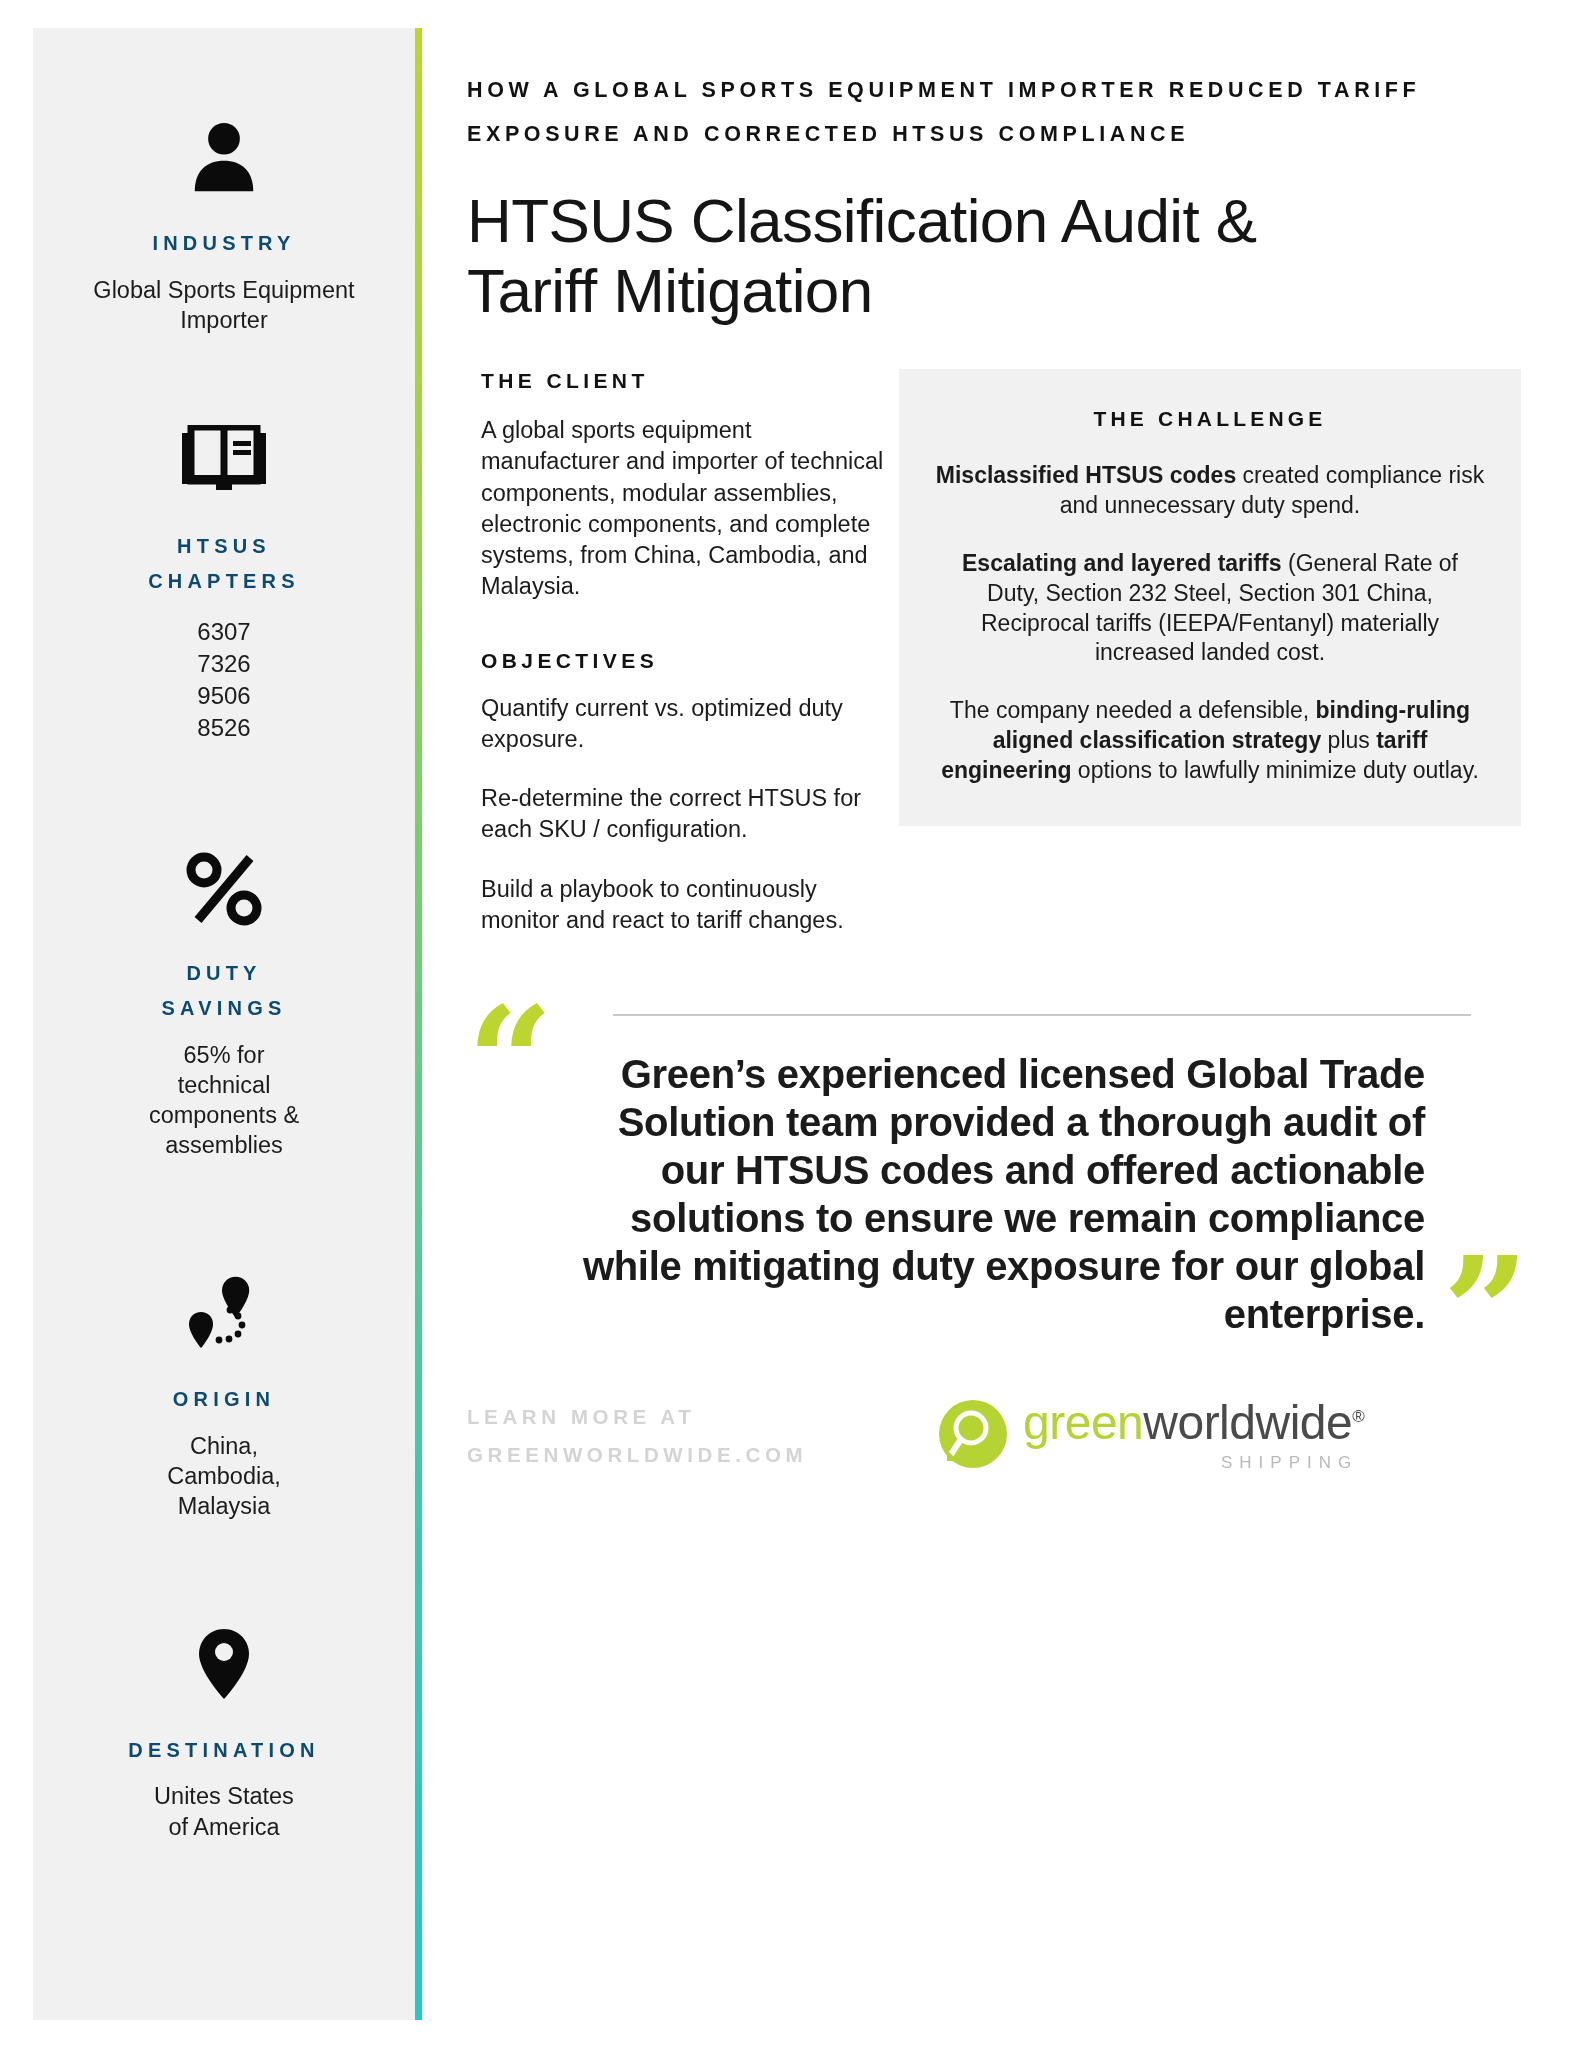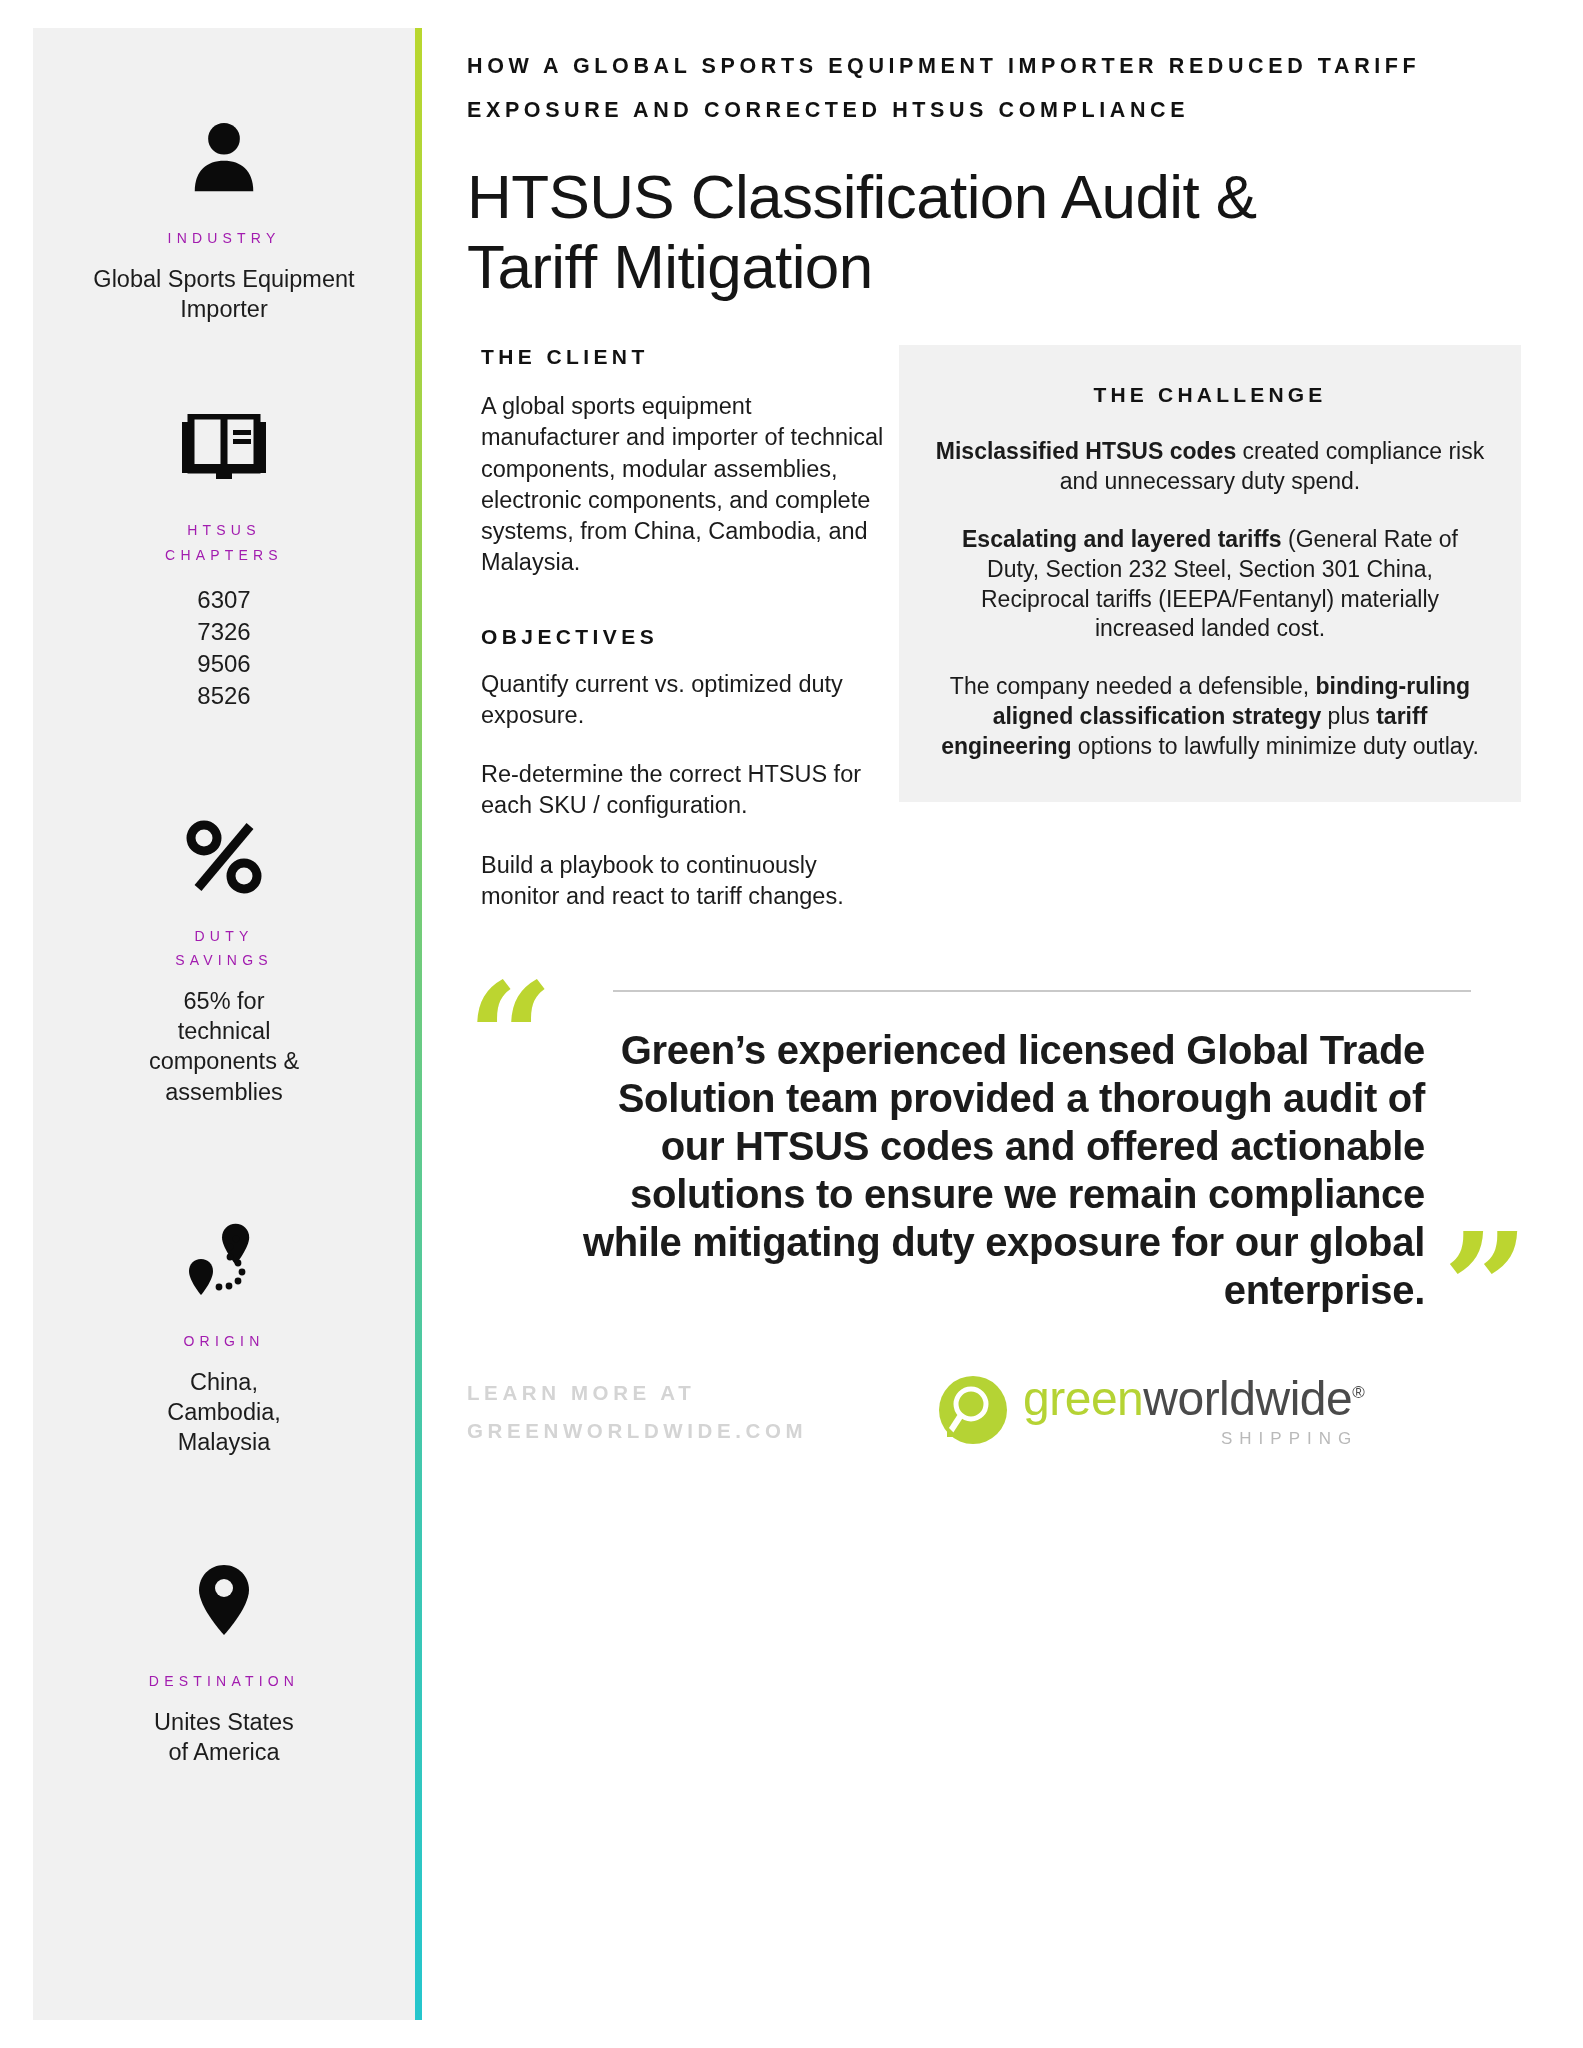--- a/index.html
+++ b/index.html
@@ -47,7 +47,7 @@
   .sb-5 { margin-top:96px; }
 
   
-  .main { position:relative; flex:1 1 auto; padding:36px 62px 0 52px; }
+  .main { position:relative; flex:1 1 auto; padding:60px 62px 0 52px; }
 
   .eyebrow {
     font-size:21.5px; font-weight:700; letter-spacing:4.6px;

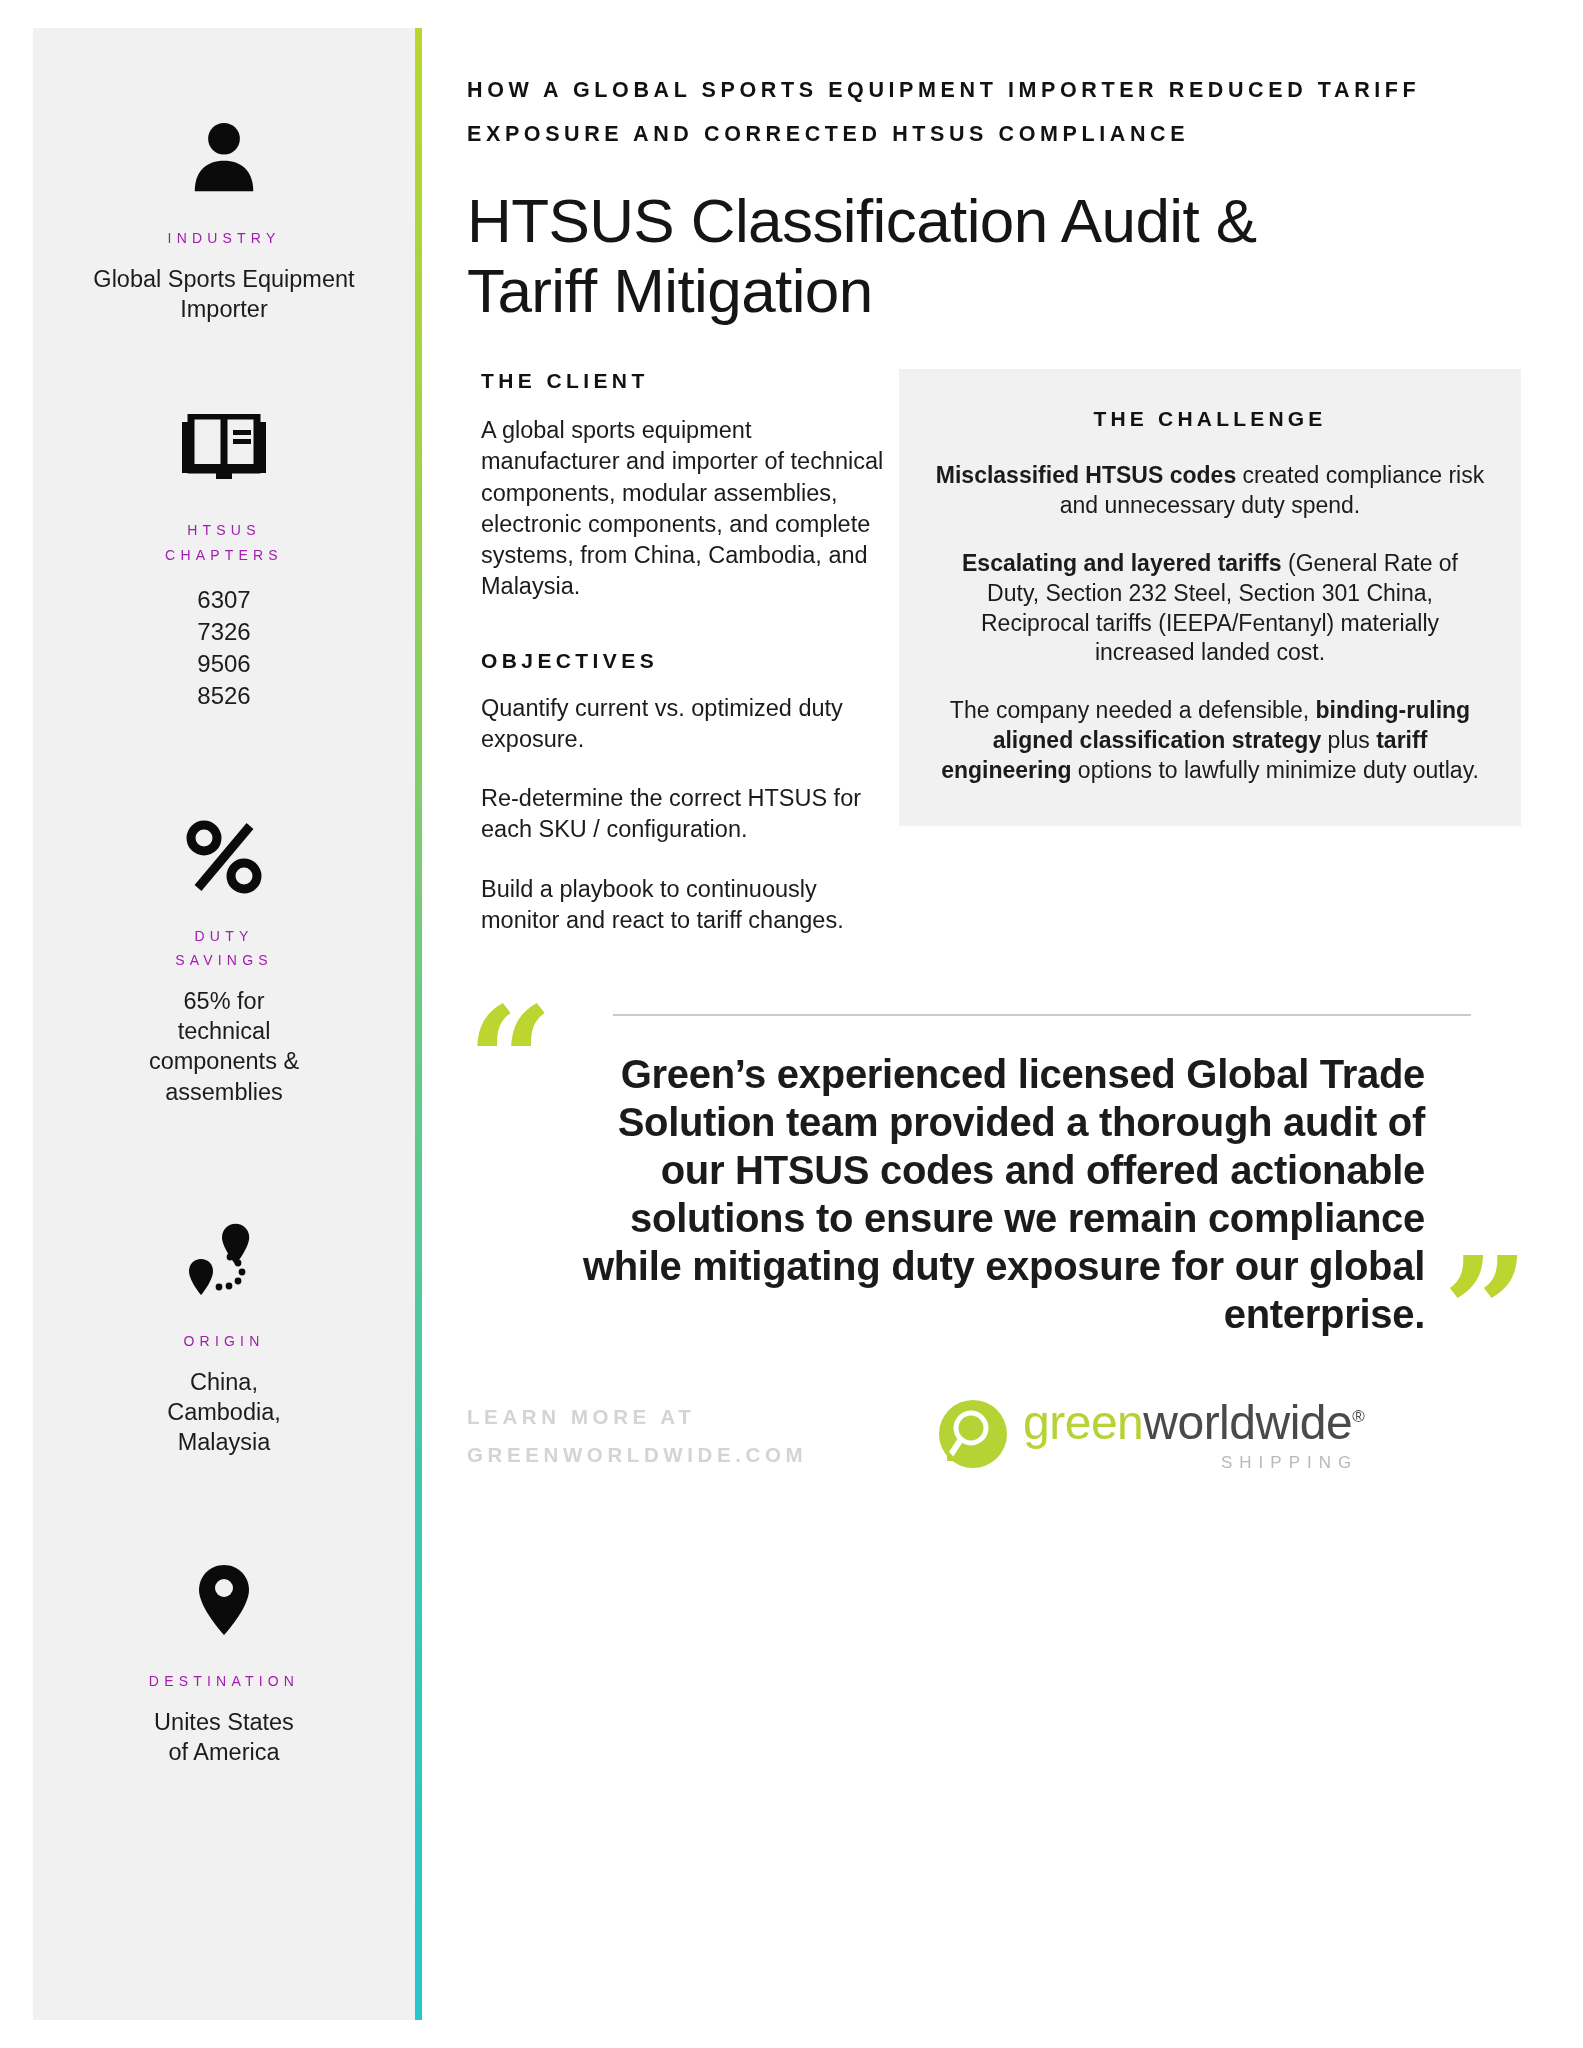--- a/index.html
+++ b/index.html
@@ -32,8 +32,8 @@
   .side-icon { height:86px; display:flex; align-items:flex-end; justify-content:center; margin-bottom:30px; }
   .side-icon svg { display:block; }
   .side-label {
-    font-size:14px; font-weight:400; letter-spacing:5.2px;
-    color:#a21caf; line-height:1.78; text-transform:uppercase;
+    font-size:20px; font-weight:700; letter-spacing:5.2px;
+    color:#0c4a6e; line-height:1.78; text-transform:uppercase;
   }
   .side-value {
     font-size:23.5px; color:#1c1c1c; line-height:1.28; margin-top:13px; font-weight:400;

